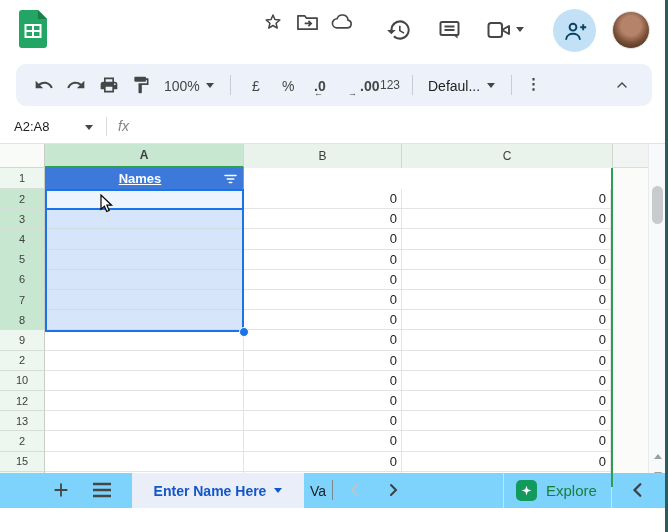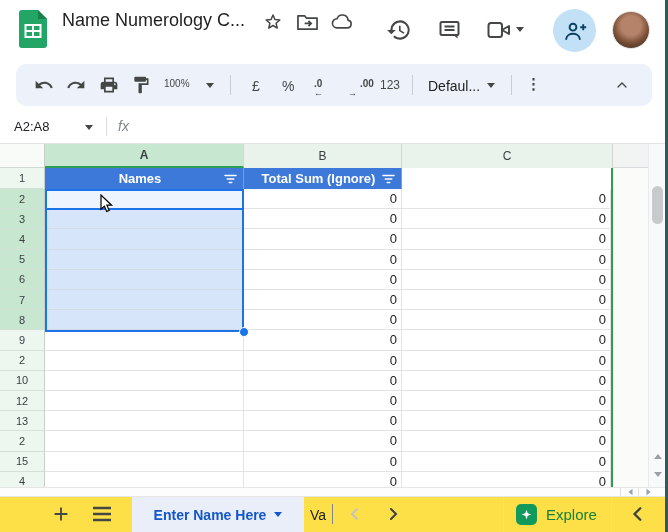--- a/index.html
+++ b/index.html
@@ -63,7 +63,6 @@
       <line x1="14" y1="15" x2="14" y2="27" stroke="#fff" stroke-width="2"></line>
     </svg>
   </div>
-  <div class="abs" id="doc-title">Name Numerology C...</div>
   <div class="abs" style="left:263px;top:12px;">
     <svg width="20" height="20" viewBox="0 0 24 24">
         <path d="M12 3.6l2.3 5.5 5.9.5-4.5 3.9 1.4 5.8L12 16.2l-5.1 3.1 1.4-5.8-4.5-3.9 5.9-.5z" fill="none" stroke="#444746" stroke-width="1.8" stroke-linejoin="round"></path>

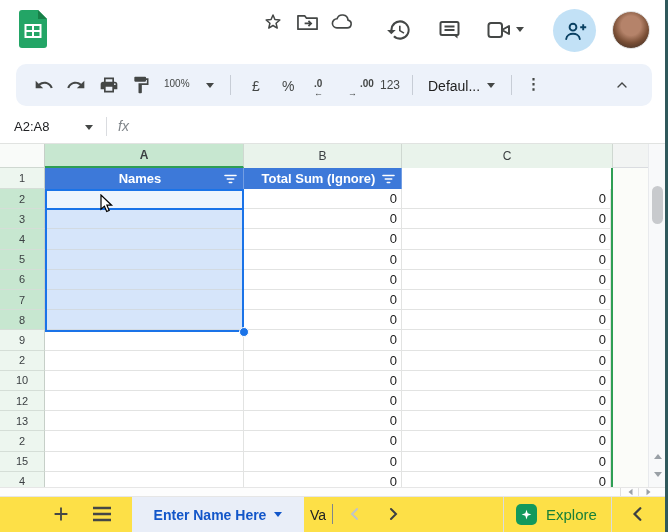--- a/index.html
+++ b/index.html
@@ -15,7 +15,7 @@
   
   #toolbar-pill{left:16px;top:64px;width:636px;height:42px;background:#edf2fa;border-radius:10px;}
   .tdiv{width:1px;height:20px;background:#c7cdd6;top:11px;}
-  .ttxt{font-size:10px;color:#444746;top:14px;}
+  .ttxt{font-size:14px;color:#444746;top:14px;}
   .caret{width:0;height:0;border-left:4px solid transparent;border-right:4px solid transparent;border-top:5px solid #444746;}
   .dec-arr{font-size:9px;position:absolute;top:10px;color:#444746;}
   

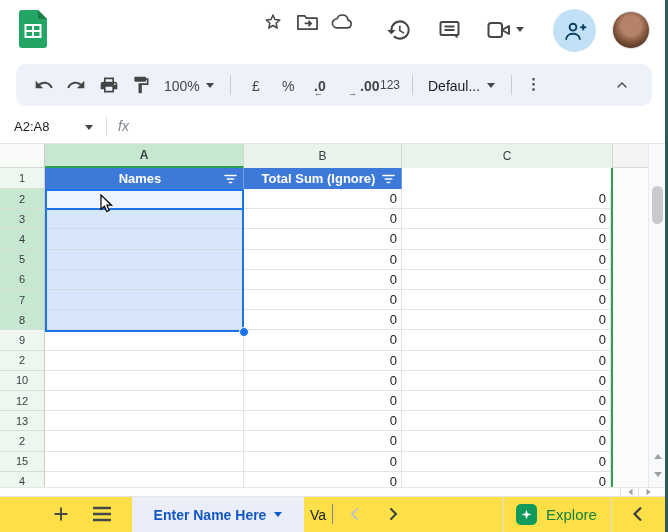--- a/index.html
+++ b/index.html
@@ -29,7 +29,7 @@
           box-sizing:border-box;font-size:11px;color:#3c4043;display:flex;align-items:center;justify-content:center;}
   .rowhdr.sel{background:#c7e7d0;}
   .frow-cell{top:24px;height:21px;background:#3d79d9;box-sizing:border-box;border-right:1px solid rgba(255,255,255,.28);
-             display:flex;align-items:center;justify-content:center;color:#fff;font-weight:bold;font-size:13px;}
+             display:flex;align-items:center;justify-content:center;color:#fff;font-weight:bold;font-size:13px;text-decoration:underline;}
   .cell{box-sizing:border-box;border-right:1px solid #e2e3e2;border-bottom:1px solid #e2e3e2;background:#fff;
         font-size:13px;color:#1b1b1b;display:flex;align-items:center;}
   .cell.num{justify-content:flex-end;padding-right:4px;}

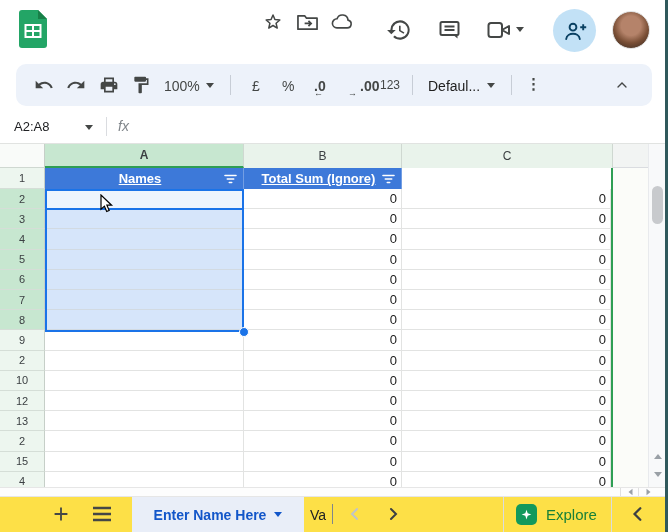--- a/index.html
+++ b/index.html
@@ -169,12 +169,6 @@
       <div class="rowhdr abs" style="top: 24px; height: 21px;">1</div>
       <div class="frow-cell abs" style="left: 45px; width: 199px; position: absolute;">
         <span style="margin-right:8px;">Names</span>
-        <svg width="13" height="10" viewBox="0 0 13 10" style="position: absolute; right: 6px;">
-          <path d="M1 1.5h11M3.3 5h6.4M5.3 8.5h2.4" stroke="#fff" stroke-width="1.6" stroke-linecap="round"></path>
-        </svg>
-      </div>
-      <div class="frow-cell abs" style="left: 244px; width: 158px; position: absolute;">
-        <span style="margin-right:8px;">Total Sum (Ignore)</span>
         <svg width="13" height="10" viewBox="0 0 13 10" style="position: absolute; right: 6px;">
           <path d="M1 1.5h11M3.3 5h6.4M5.3 8.5h2.4" stroke="#fff" stroke-width="1.6" stroke-linecap="round"></path>
         </svg>

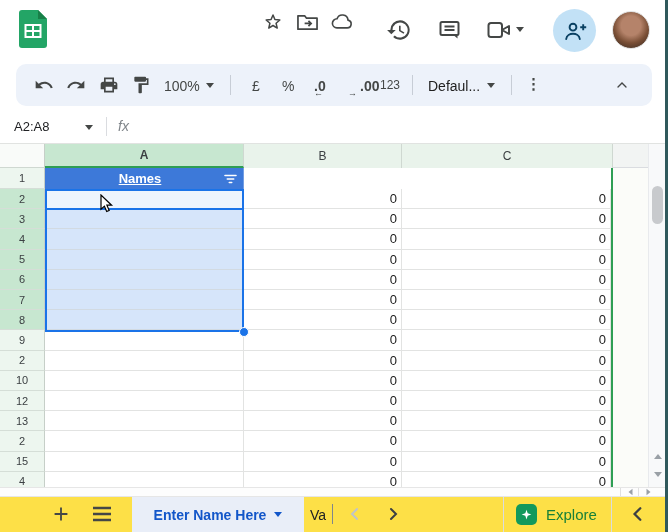--- a/index.html
+++ b/index.html
@@ -44,7 +44,7 @@
   .tri-r{width:0;height:0;border-top:4px solid transparent;border-bottom:4px solid transparent;border-left:5px solid #9aa0a6;}
   #hstrip{left:0;top:487px;width:666px;height:10px;background:#fdfdfd;border-top:1px solid #e6e6e6;border-bottom:1px solid #e6e6e6;box-sizing:border-box;}
   
-  #sheetbar{left:0;top:497px;width:666px;height:35px;background:#fde047;}
+  #sheetbar{left:0;top:473px;width:666px;height:35px;background:#7dd3fc;}
   #active-tab{left:132px;top:0;width:172px;height:35px;background:#e9eef8;display:flex;align-items:center;justify-content:center;gap:8px;}
   #active-tab .lbl{font-size:14px;font-weight:bold;color:#1256c9;}
   .vdiv{width:1px;height:35px;background:#dadce0;top:0;}

